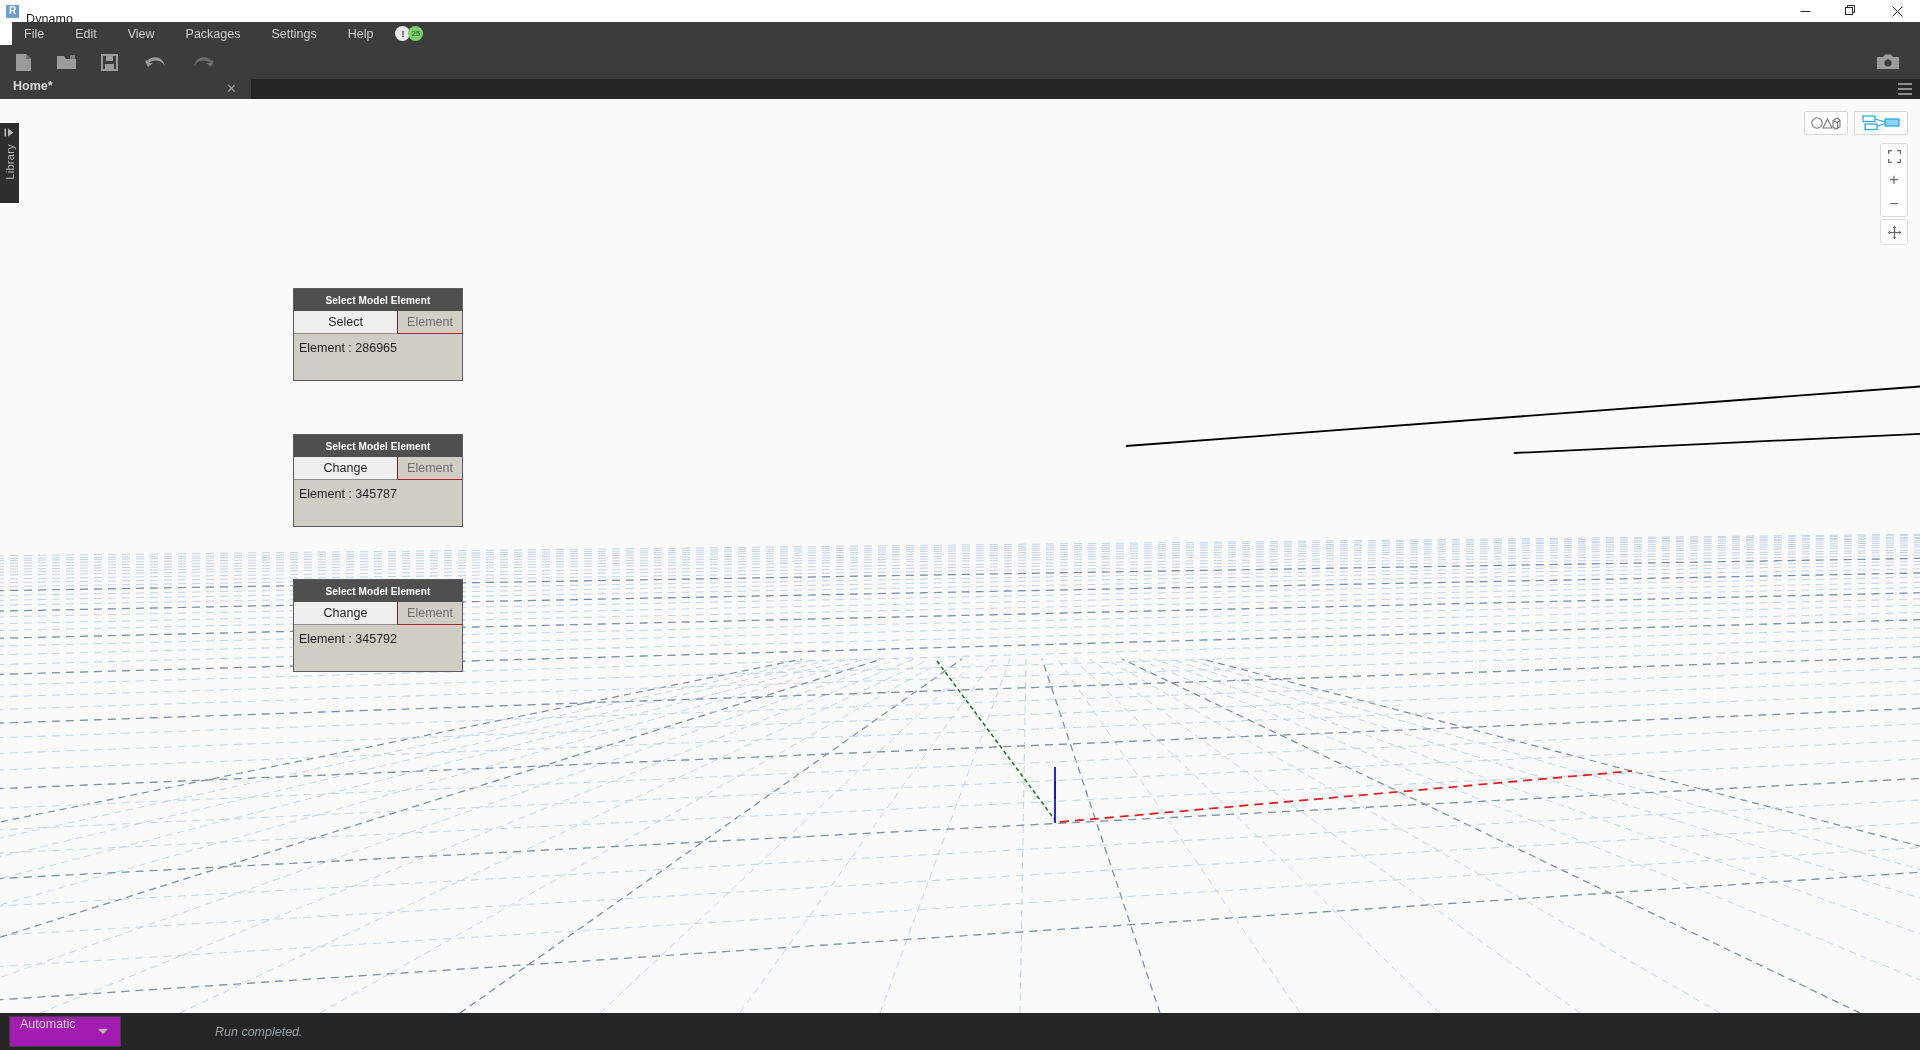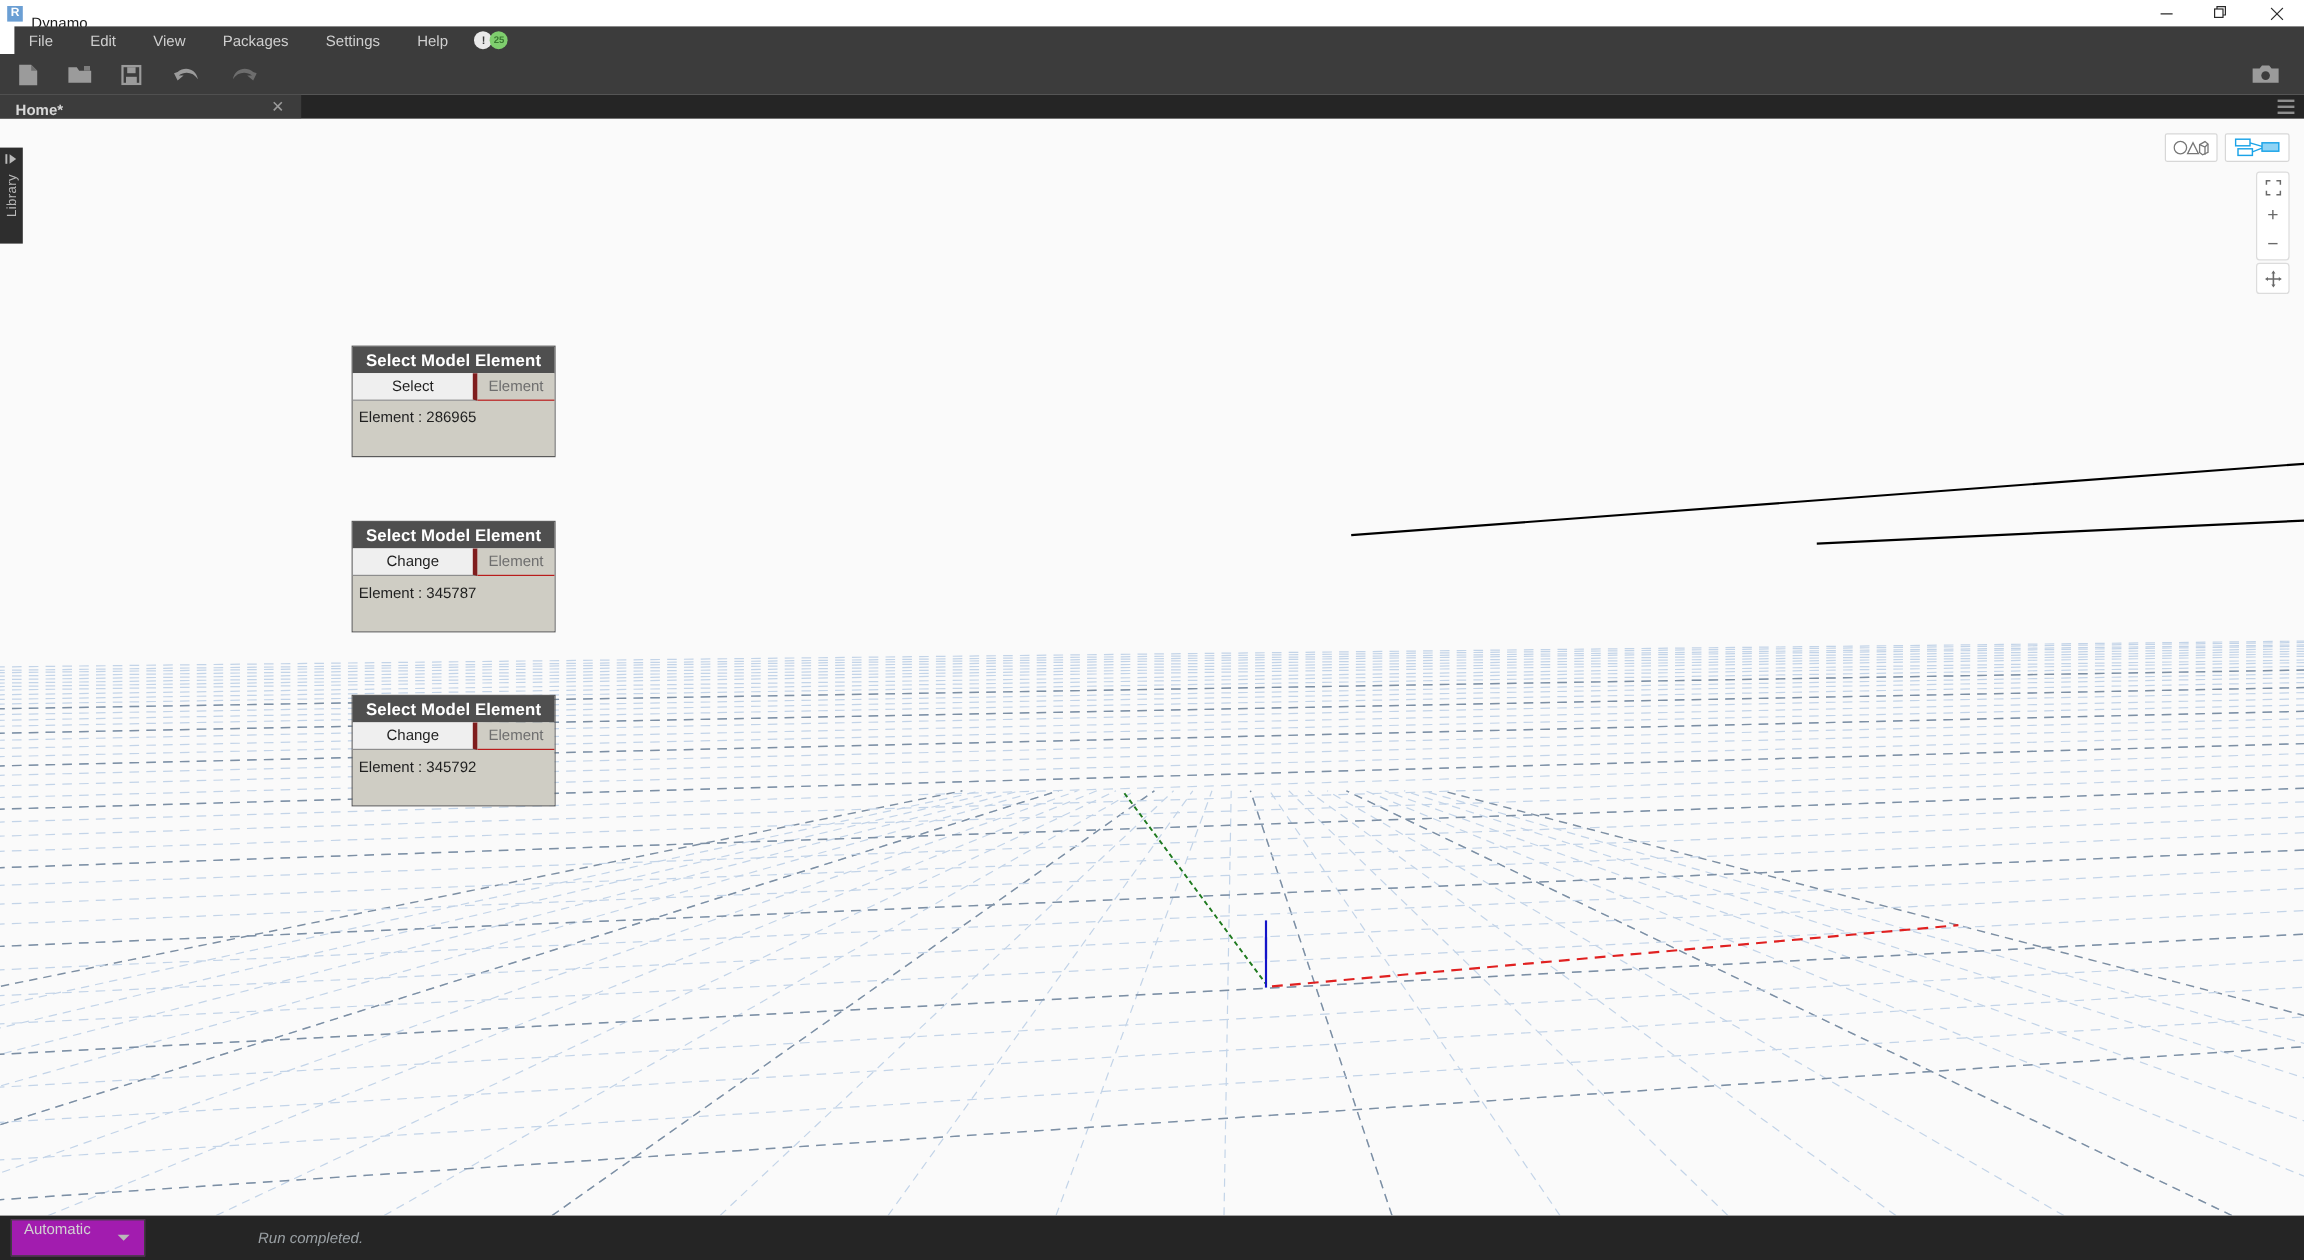--- a/index.html
+++ b/index.html
@@ -91,7 +91,7 @@
     position: absolute; left: 0; top: 0;
     width: 251px; height: 20px;
     background: #3c3c3c;
-    display: flex; align-items: flex-end;
+    display: flex; align-items: flex-start;
   }
   .tab-label {
     font-size: 12.5px; color: #d8d8d8; margin-left: 13px; font-weight: 600;

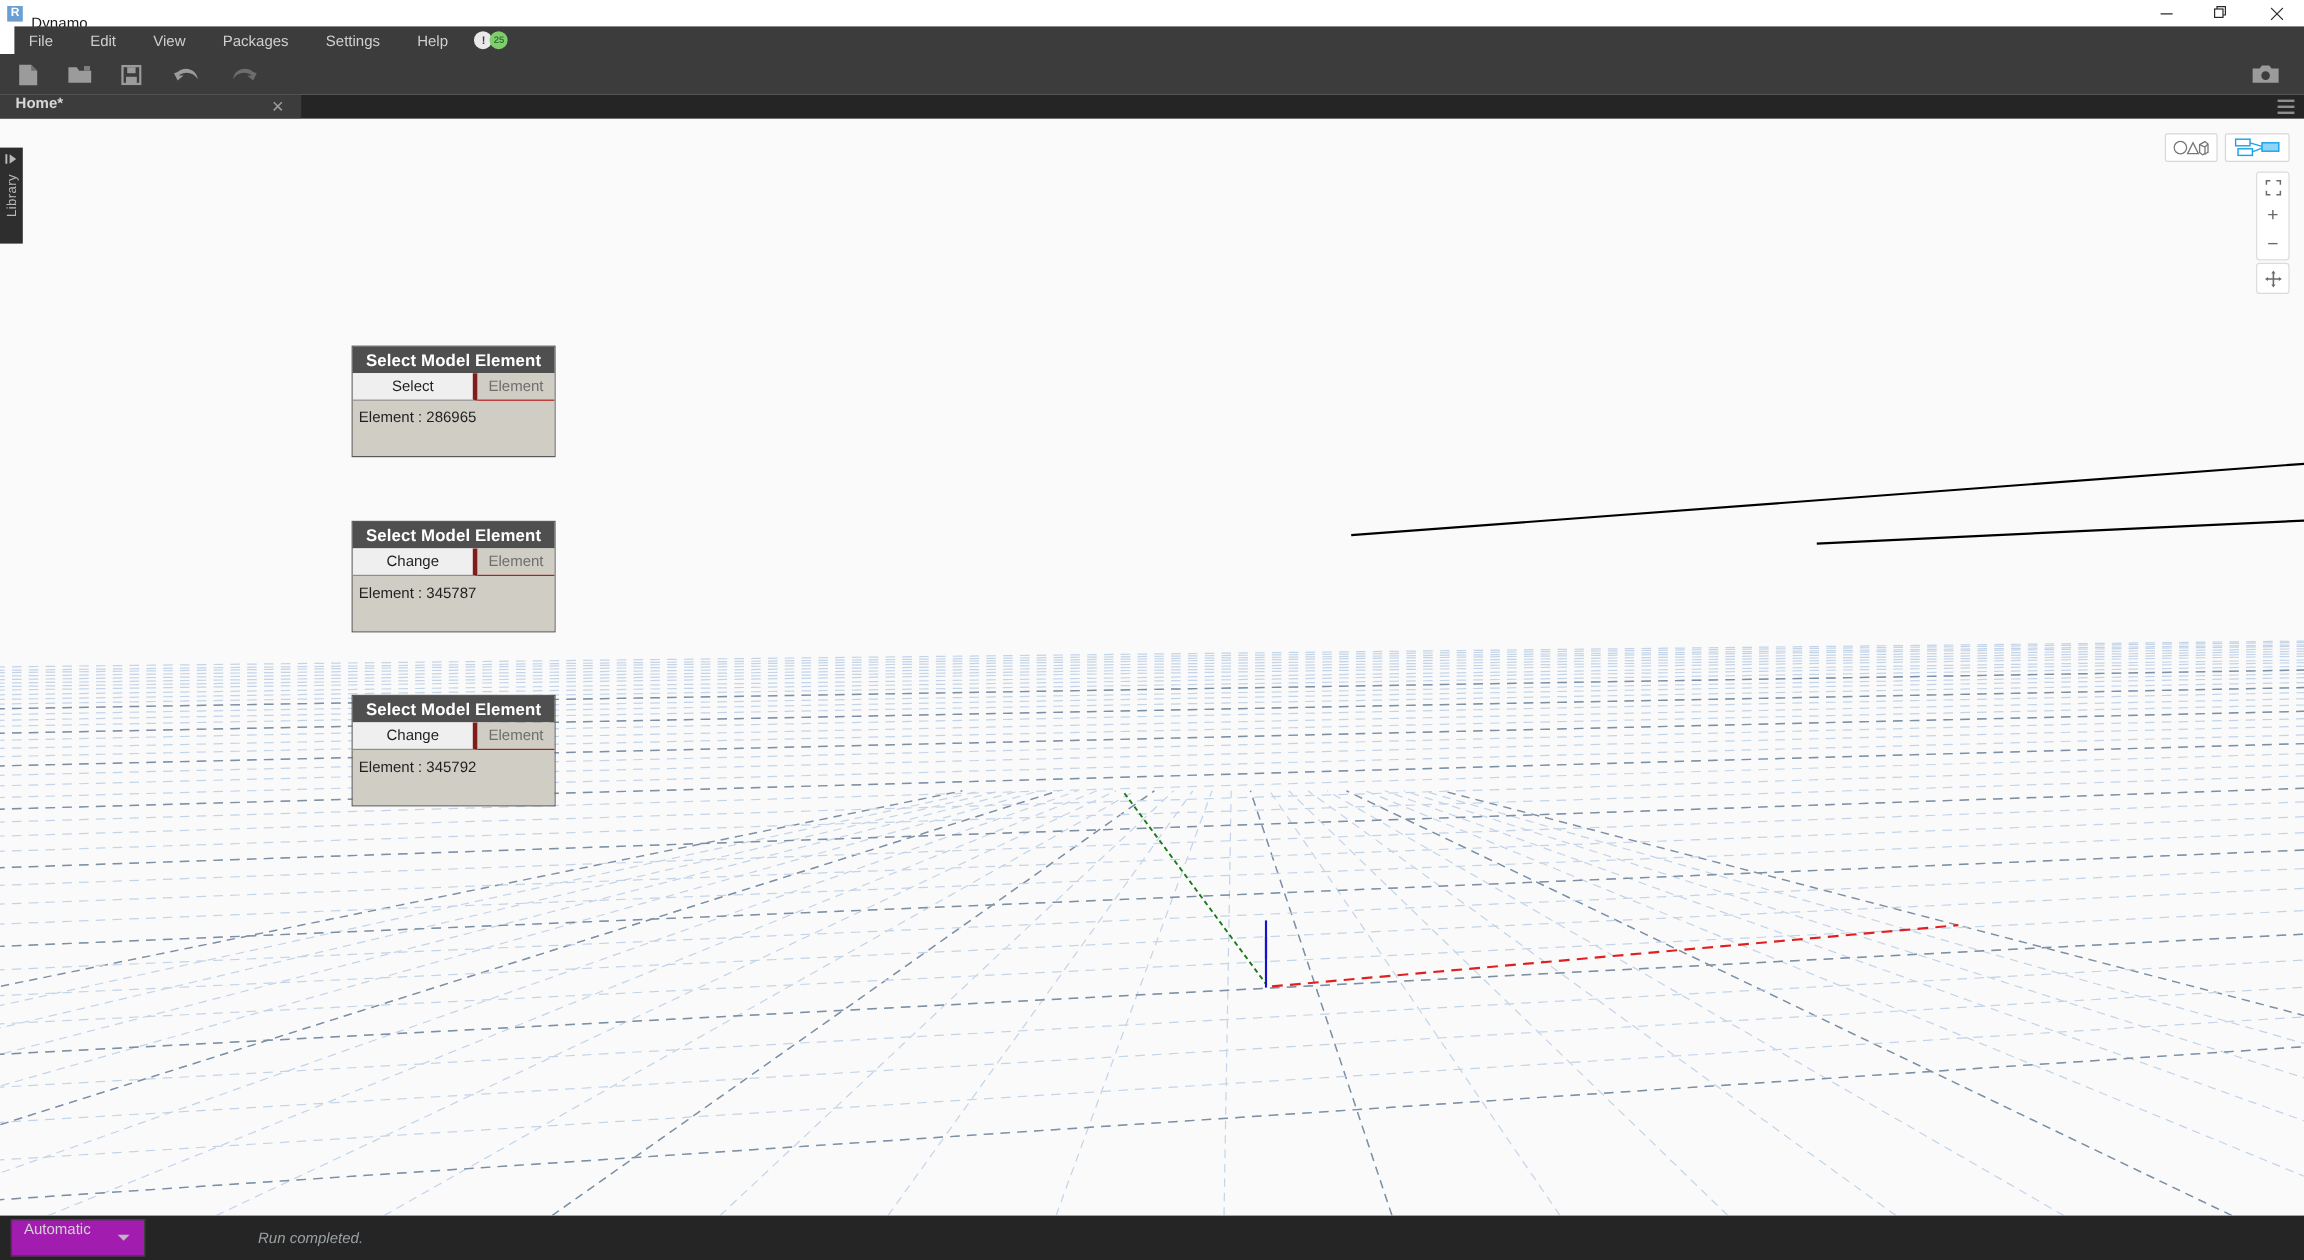--- a/index.html
+++ b/index.html
@@ -143,7 +143,7 @@
   }
   .node-header {
     height: 22px; background: #4f4f4f;
-    color: #ffffff; font-size: 14px; font-weight: bold;
+    color: #ffffff; font-size: 10px; font-weight: bold;
     display: flex; align-items: center; justify-content: center;
     letter-spacing: .1px;
   }

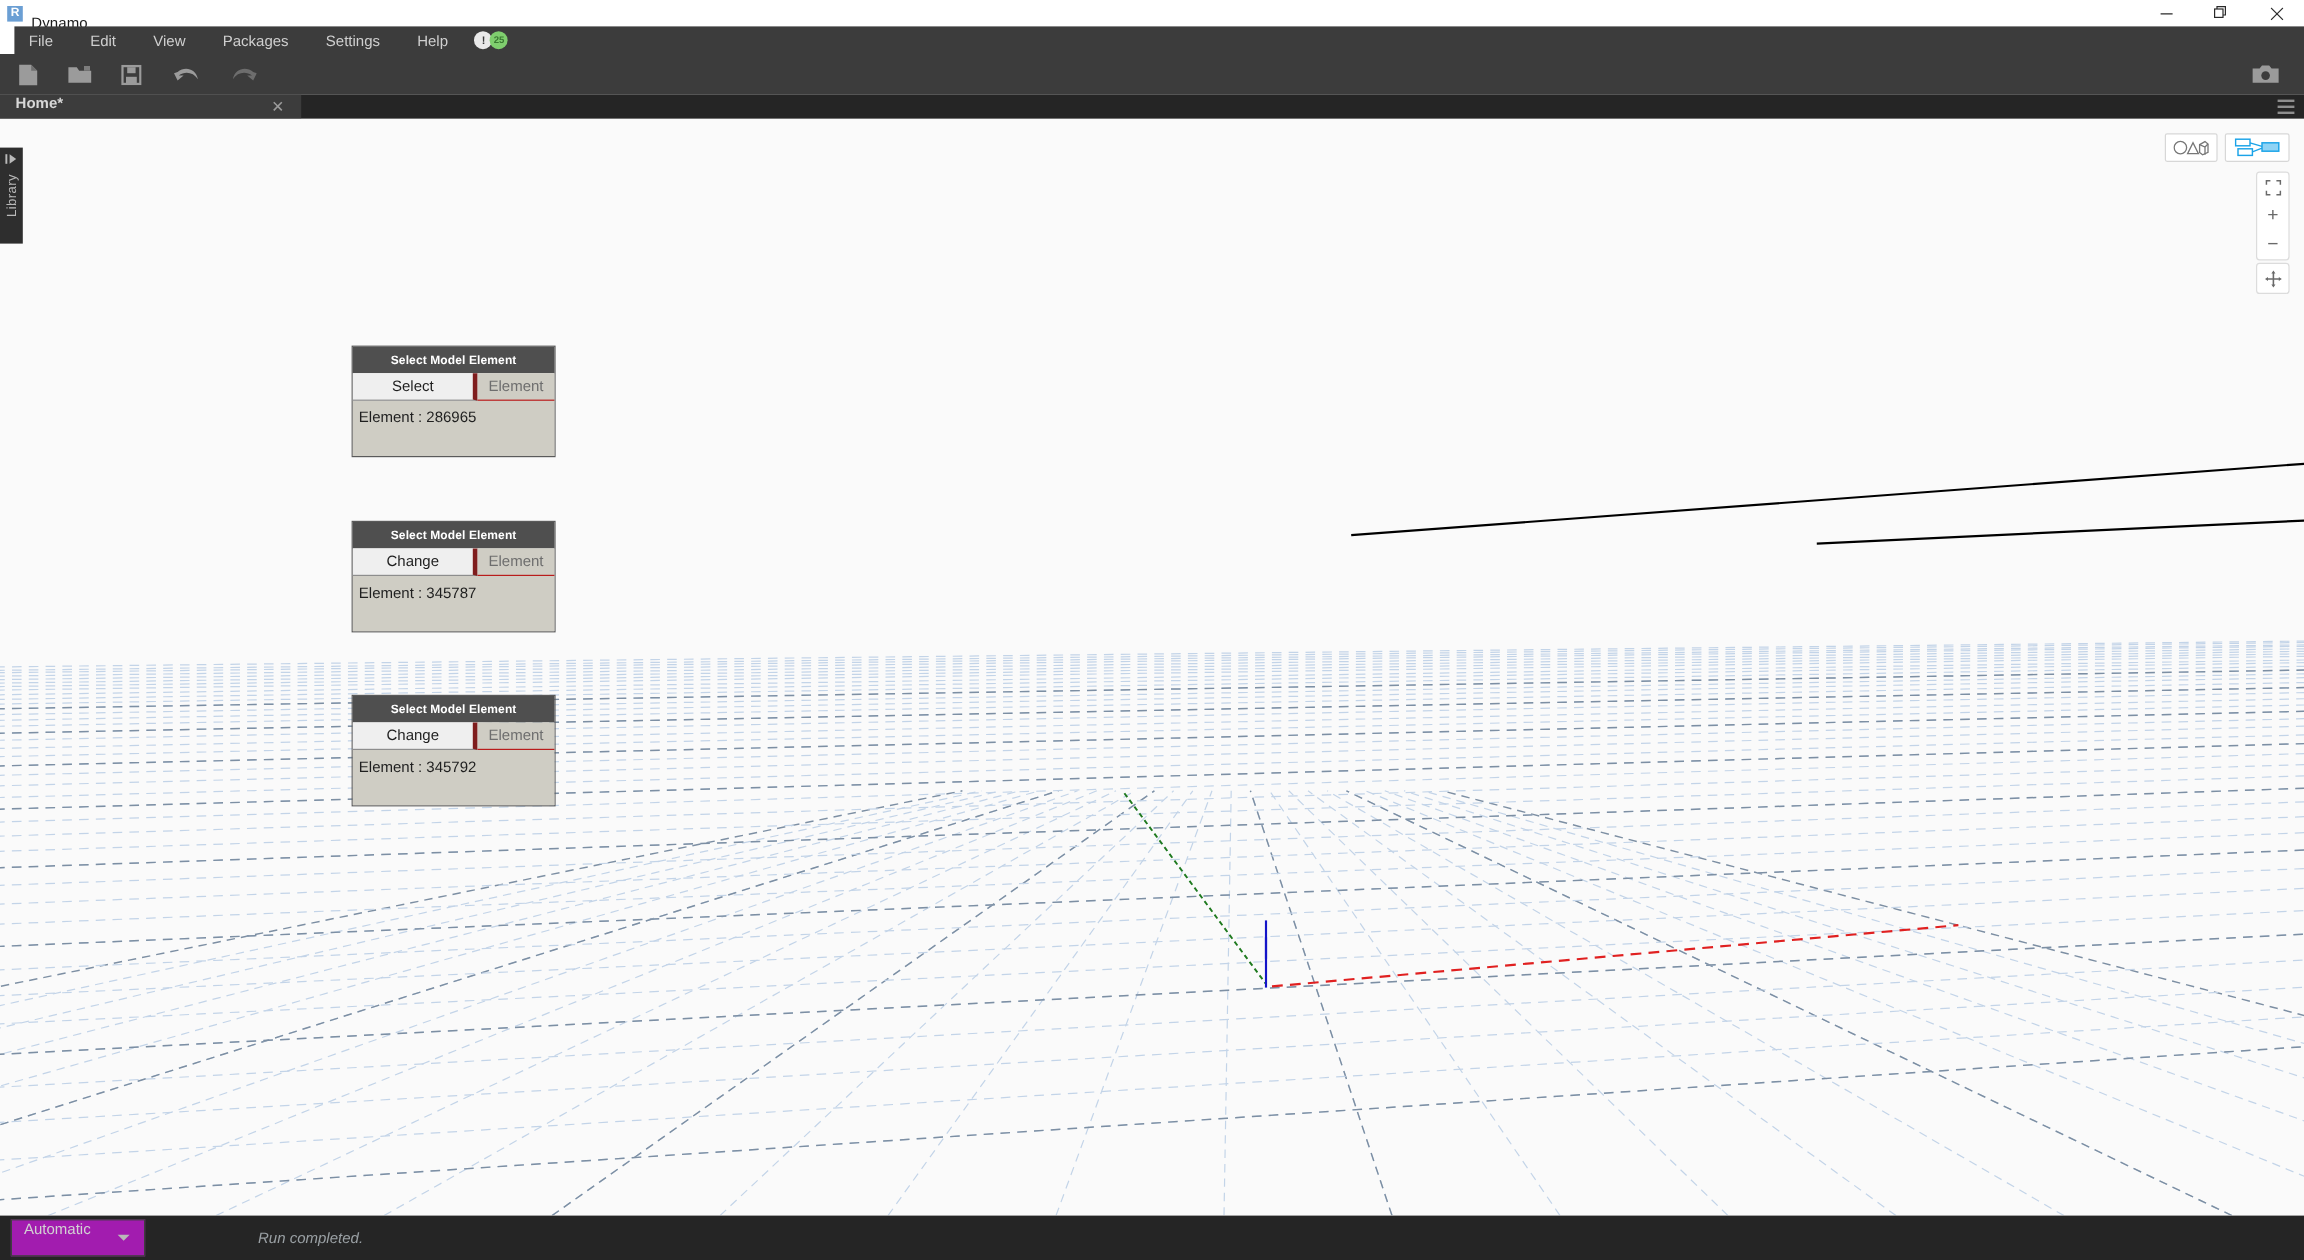--- a/index.html
+++ b/index.html
@@ -151,7 +151,7 @@
   .node-btn {
     flex: 0 0 104px;
     background: #efefef;
-    border-right: 4px solid #7f1d1d;
+    border-right: 1px solid #7f1d1d;
     border-bottom: 1px solid #8d8d8d;
     display: flex; align-items: center; justify-content: center;
     font-size: 12.5px; color: #1f1f1f;

